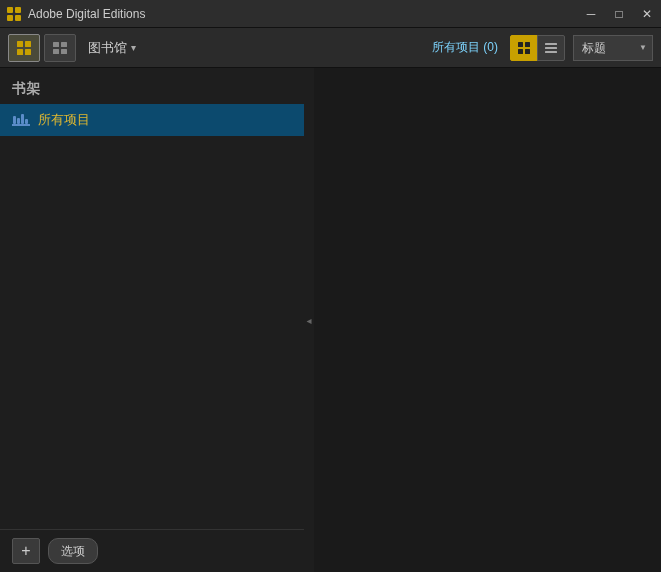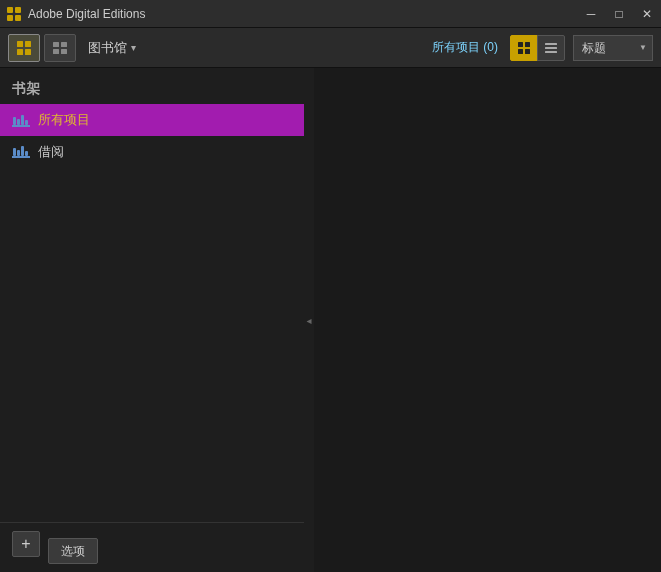--- a/index.html
+++ b/index.html
@@ -176,9 +176,8 @@
       font-size: 13px;
     }
     .sidebar-item.active {
-      background: #a21caf;
+      background: #0c4a6e;
       color: #e0b830;
-      align-items: flex-end;
     }
 
     

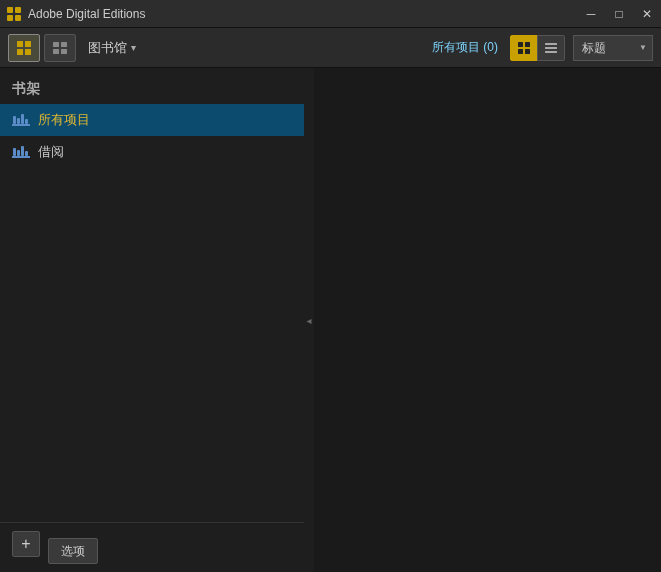--- a/index.html
+++ b/index.html
@@ -343,16 +343,6 @@
       <span>所有项目</span>
     </div>
 
-    <div class="sidebar-item">
-      <svg width="18" height="16" viewBox="0 0 18 16">
-        <rect x="0" y="12" width="18" height="2" fill="#5b8cc8"></rect>
-        <rect x="1" y="4" width="3" height="8" fill="#5b8cc8" rx="1"></rect>
-        <rect x="5" y="6" width="3" height="6" fill="#5b8cc8" rx="1"></rect>
-        <rect x="9" y="2" width="3" height="10" fill="#5b8cc8" rx="1"></rect>
-        <rect x="13" y="7" width="3" height="5" fill="#5b8cc8" rx="1"></rect>
-      </svg>
-      <span>借阅</span>
-    </div>
 
 
 

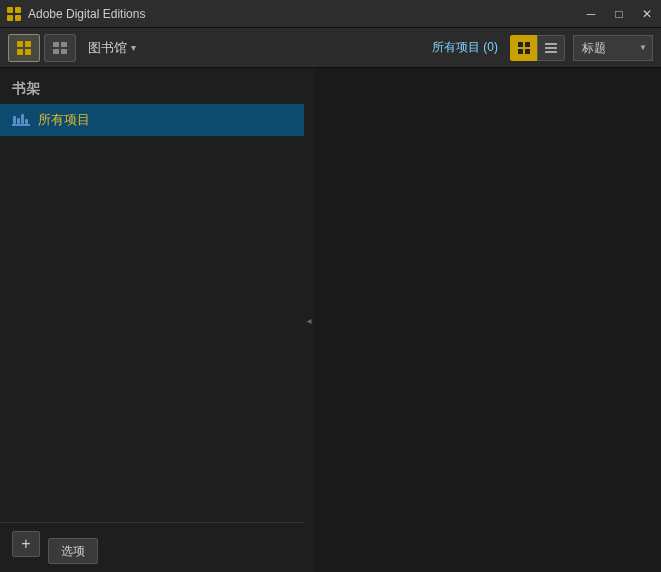--- a/index.html
+++ b/index.html
@@ -229,9 +229,8 @@
       color: #ccc;
       font-size: 12px;
       cursor: pointer;
-      border-radius: 2px;
+      border-radius: 10px;
       font-family: inherit;
-      margin-top: 7px;
     }
 
     

